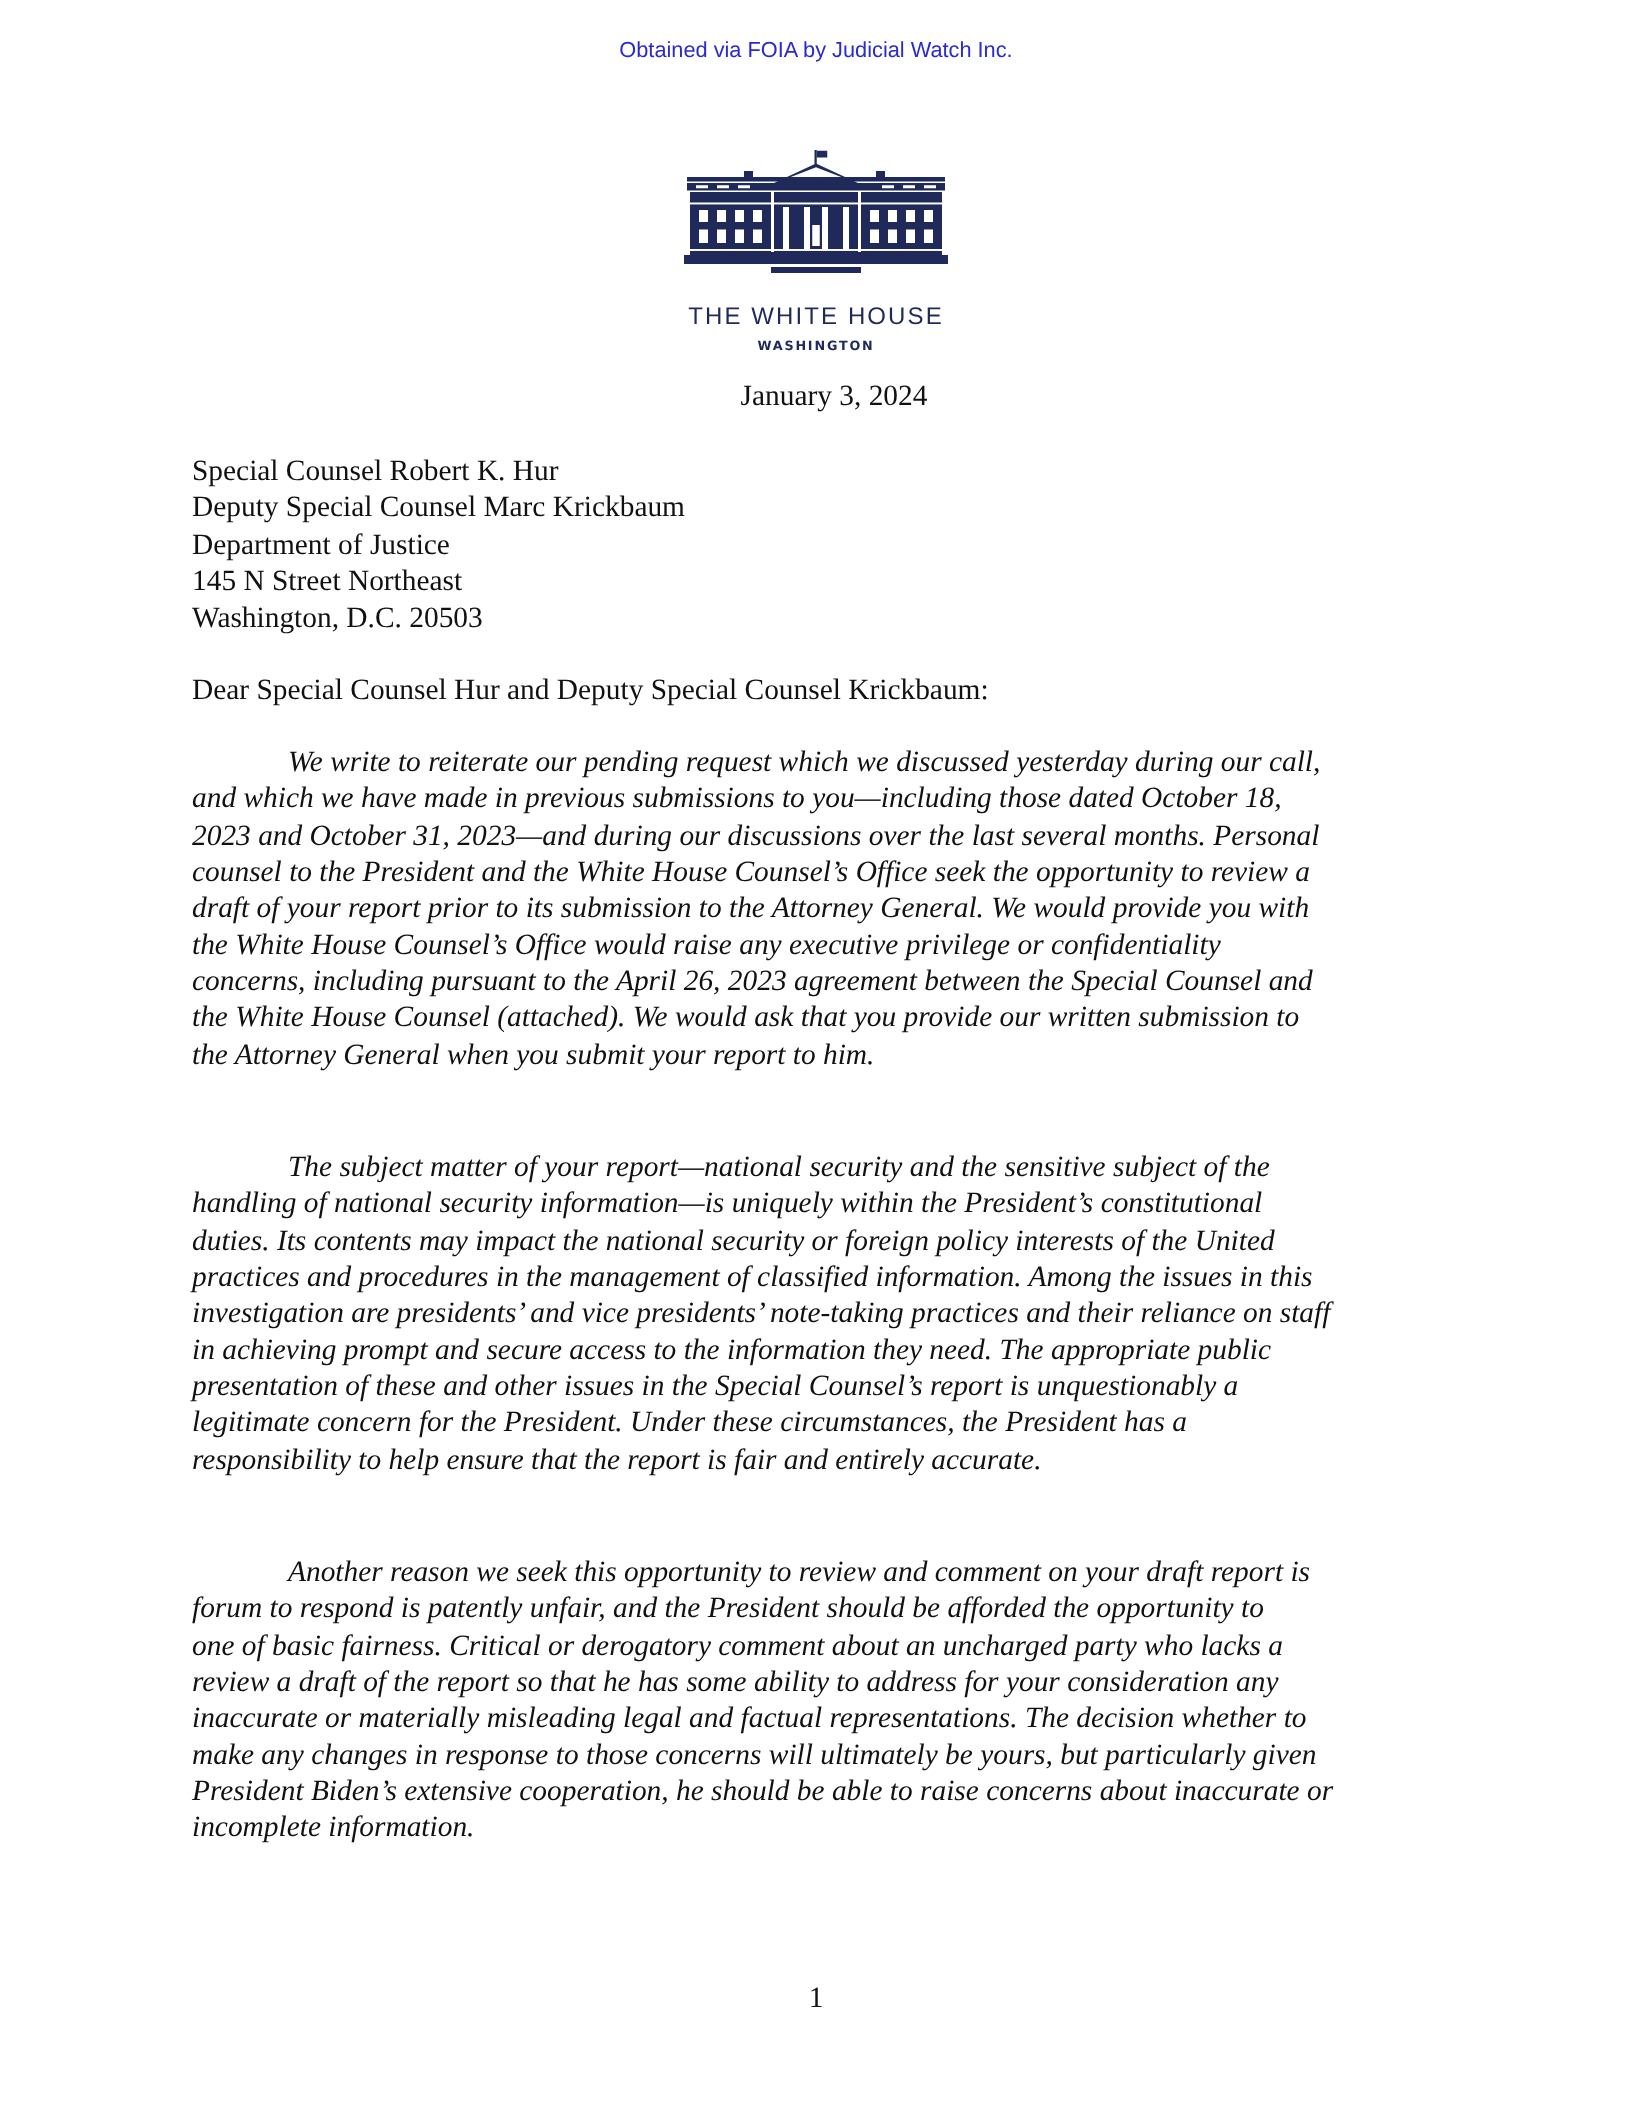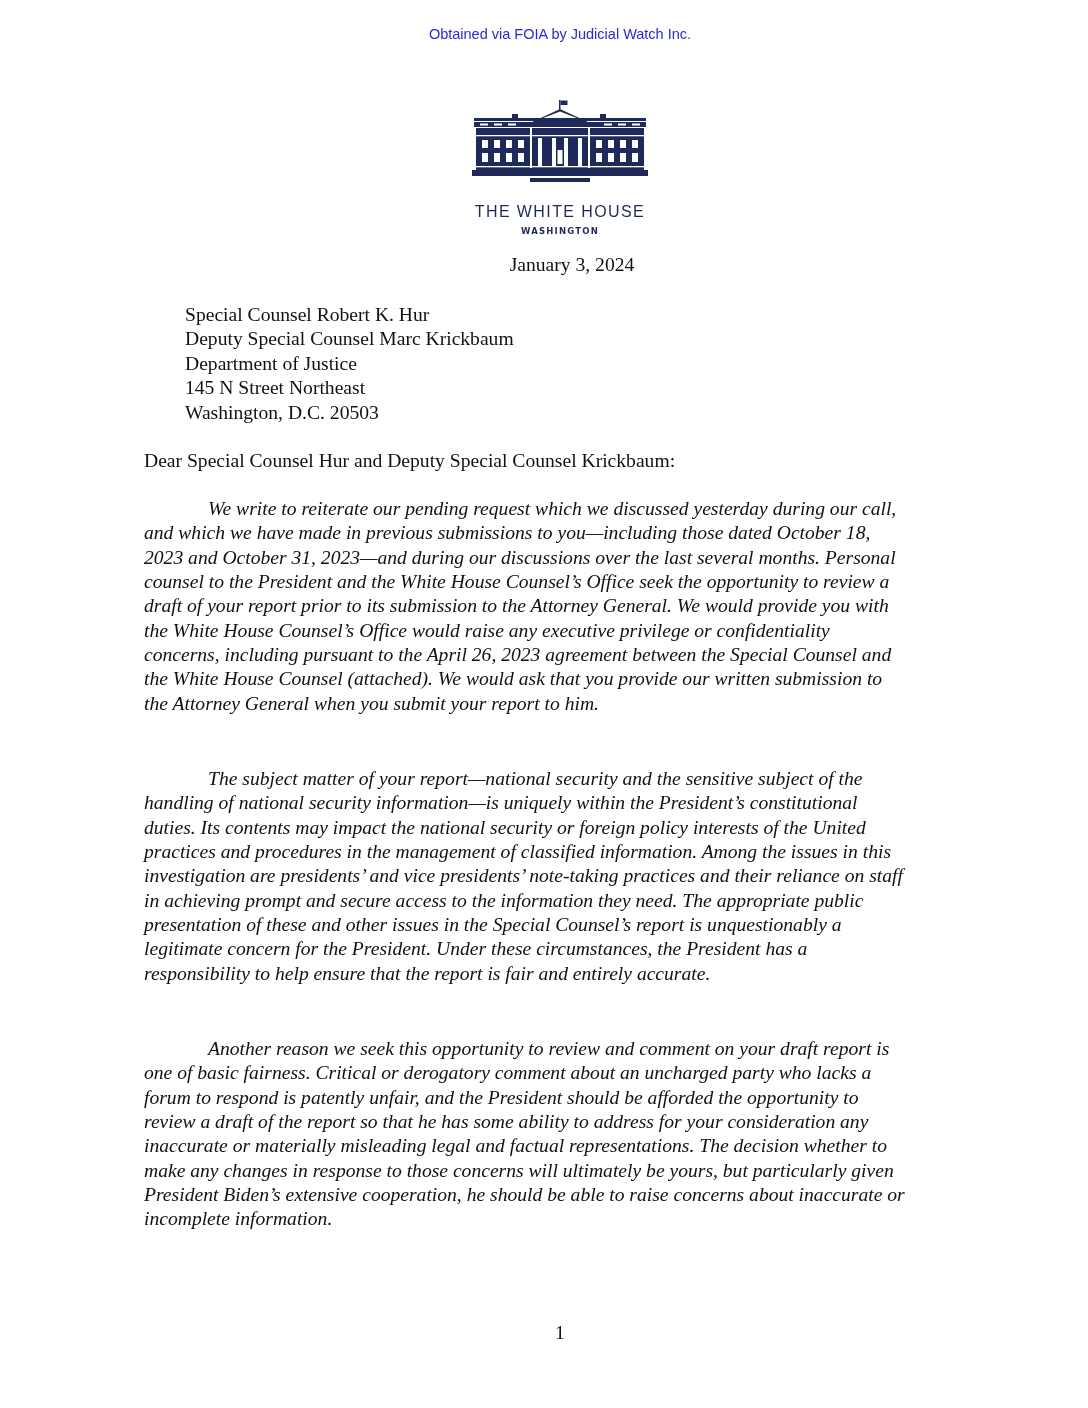--- a/index.html
+++ b/index.html
@@ -4,7 +4,7 @@
 <style>
   html, body { margin: 0; padding: 0; background: #ffffff; }
   body { width: 1088px; height: 1408px; position: relative; overflow: hidden; }
-  .page { position: absolute; left: 16px; top: 0; width: 904px; height: 1408px; background: #fff; }
+  .page { position: absolute; left: 0; top: 0; width: 904px; height: 1408px; background: #fff; }
   .foia {
     position: absolute; top: 26px; left: 0; width: 1088px; text-align: center;
     font-family: "Liberation Sans", sans-serif; font-size: 14.5px; color: #2a2ad0;

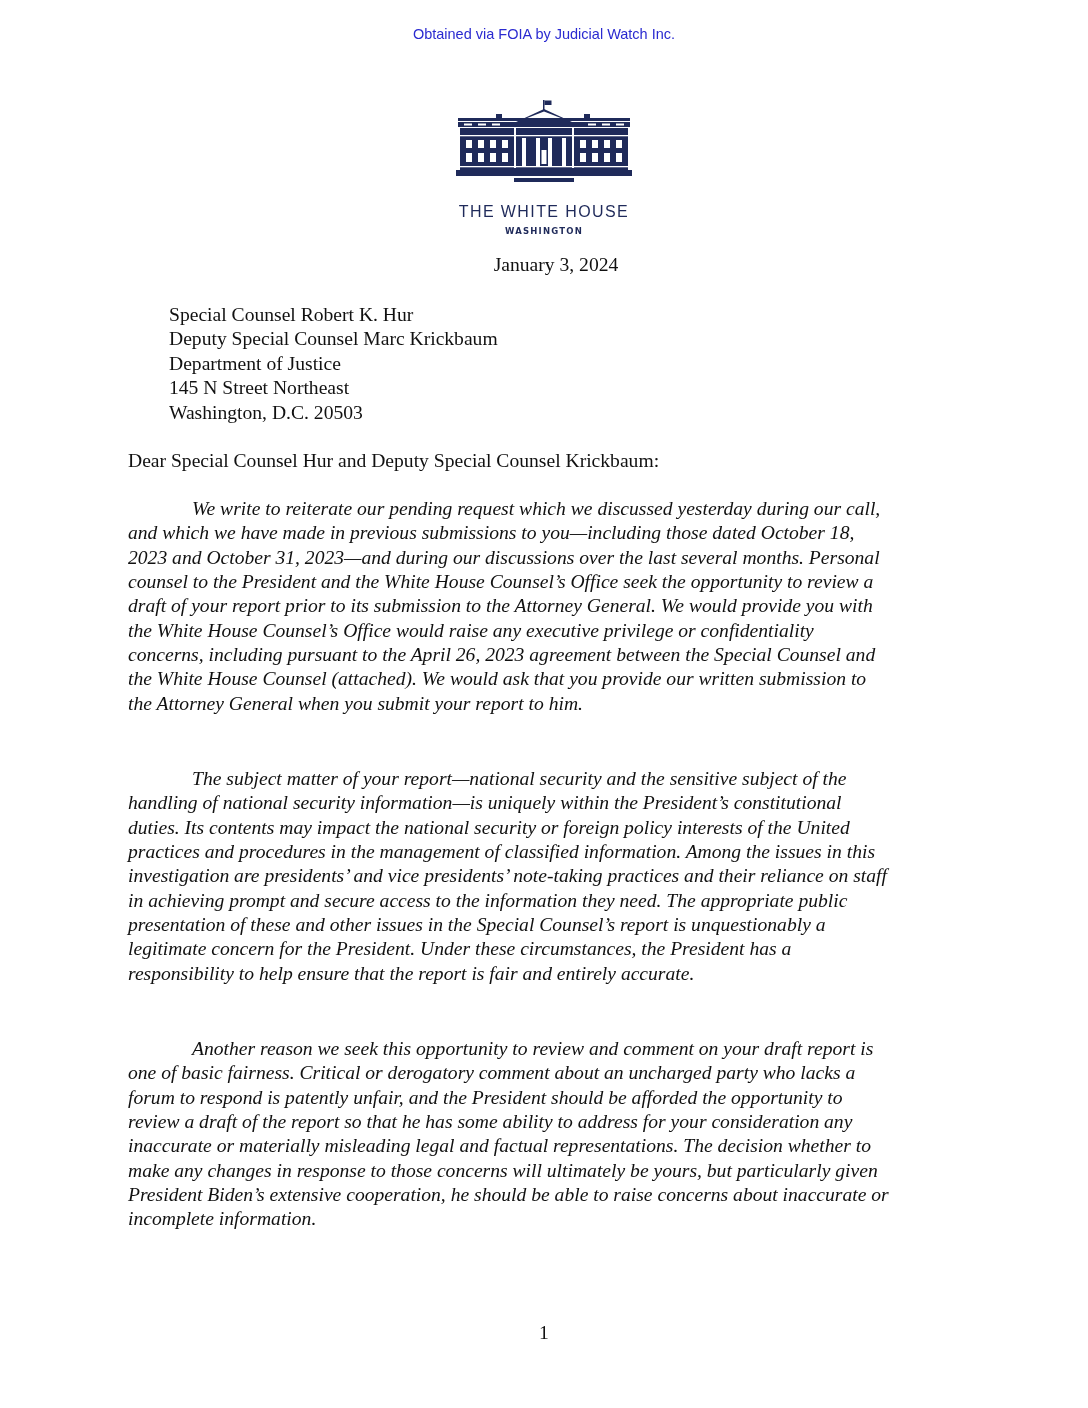--- a/index.html
+++ b/index.html
@@ -20,7 +20,7 @@
   }
   .serif { font-family: "Liberation Serif", serif; color: #111; font-size: 19.6px; }
   .date { position: absolute; top: 254px; left: 0; width: 1088px; text-align: center; padding-left: 12px; }
-  .addr { position: absolute; top: 303px; left: 128px; line-height: 24.4px; margin-left: 41px; }
+  .addr { position: absolute; top: 303px; left: 128px; line-height: 24.4px; }
   .salute { position: absolute; top: 450px; left: 128px; }
   .para {
     position: absolute; left: 128px; width: 832px; line-height: 24.35px; margin: 0;

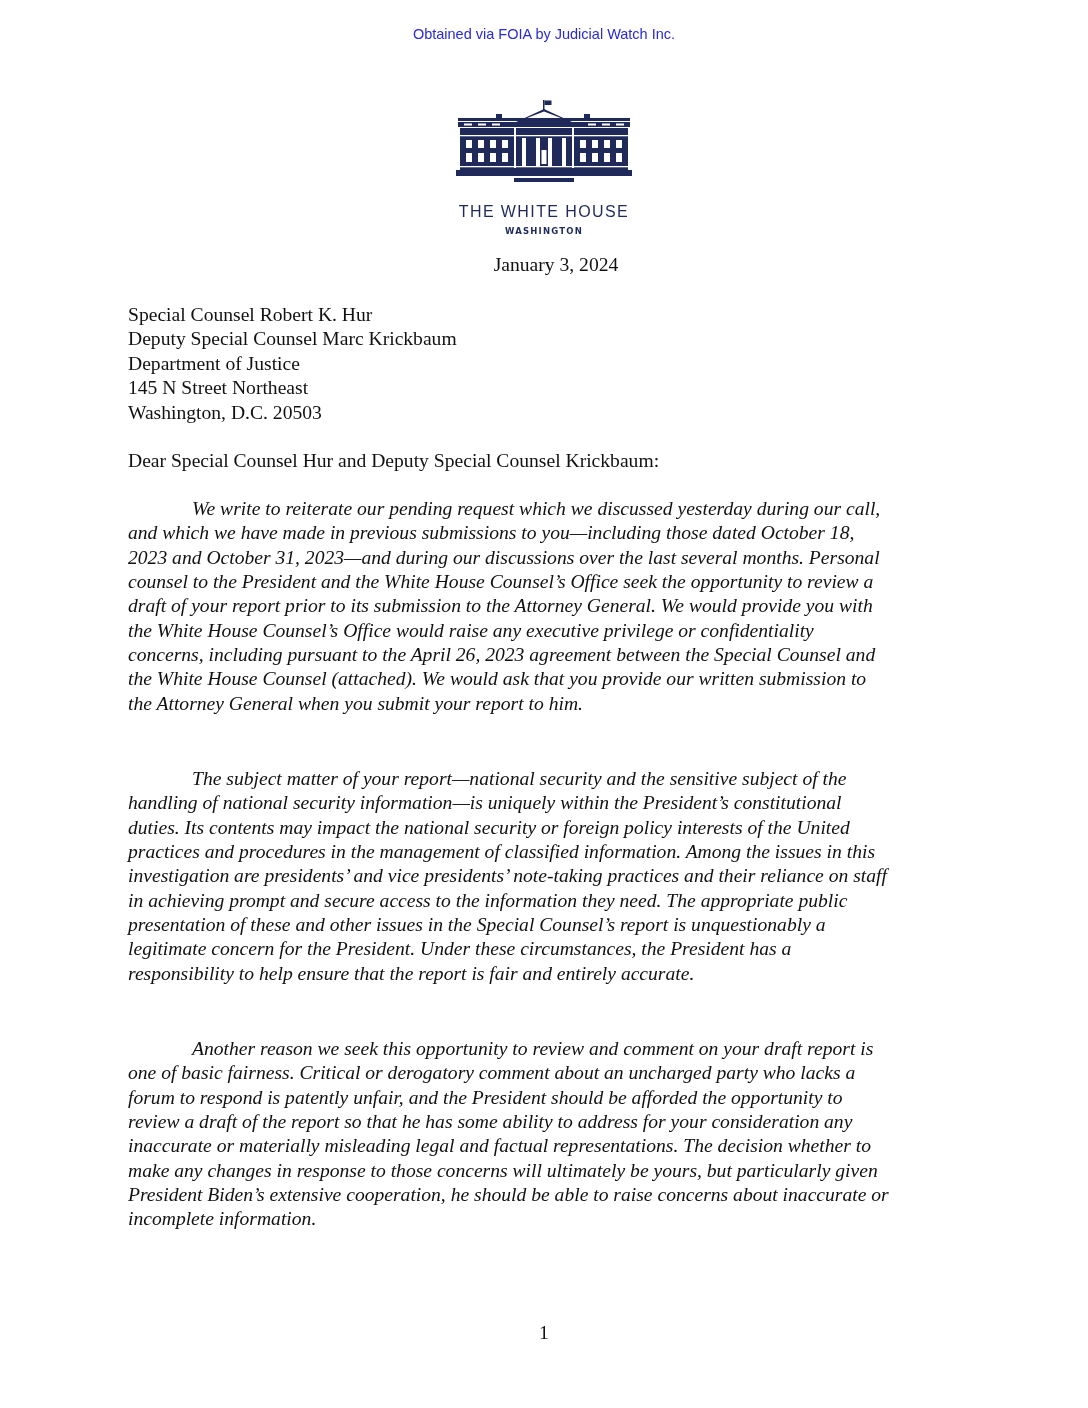--- a/index.html
+++ b/index.html
@@ -139,8 +139,8 @@
 
   <div class="para p3 serif">
     <span class="line indent">Another reason we seek this opportunity to review and comment on your draft report is</span>
+    <span class="line">forum to respond is patently unfair, and the President should be afforded the opportunity to</span>
     <span class="line">one of basic fairness.  Critical or derogatory comment about an uncharged party who lacks a</span>
-    <span class="line">forum to respond is patently unfair, and the President should be afforded the opportunity to</span>
     <span class="line">review a draft of the report so that he has some ability to address for your consideration any</span>
     <span class="line">inaccurate or materially misleading legal and factual representations.  The decision whether to</span>
     <span class="line">make any changes in response to those concerns will ultimately be yours, but particularly given</span>

